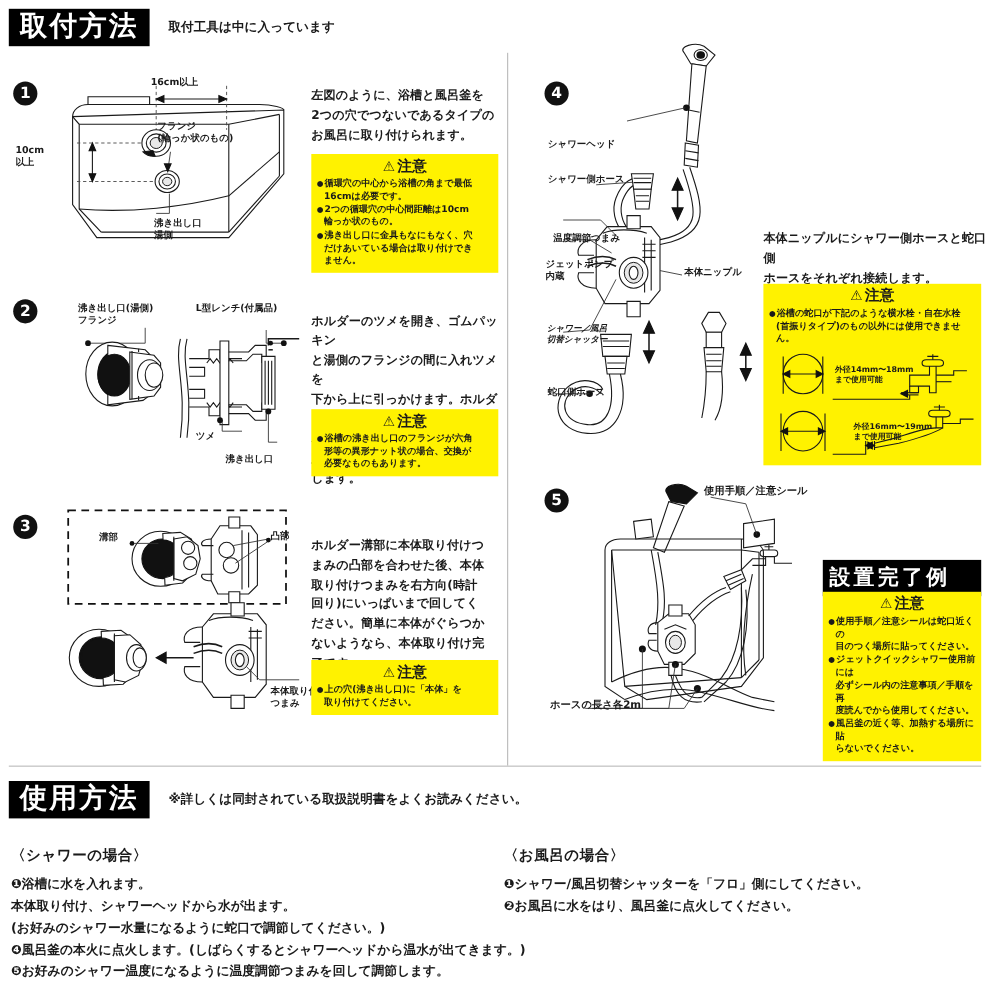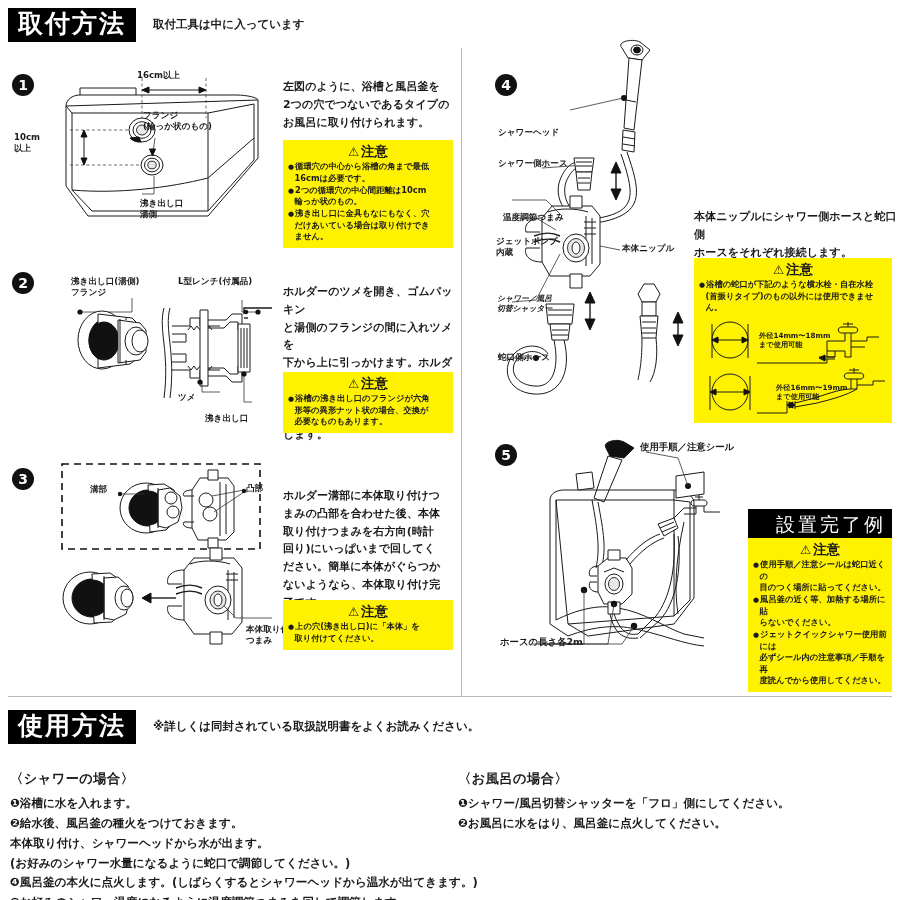--- a/index.html
+++ b/index.html
@@ -100,9 +100,9 @@
   .complete-bar {
     position: absolute;
     background: #000; color: #fff;
-    font-weight: normal; font-size: 19px;
+    font-weight: bold; font-size: 19px;
     letter-spacing: 3px;
-    text-align: right;
+    text-align: left;
     padding: 3px 6px 4px 6px;
   }
 

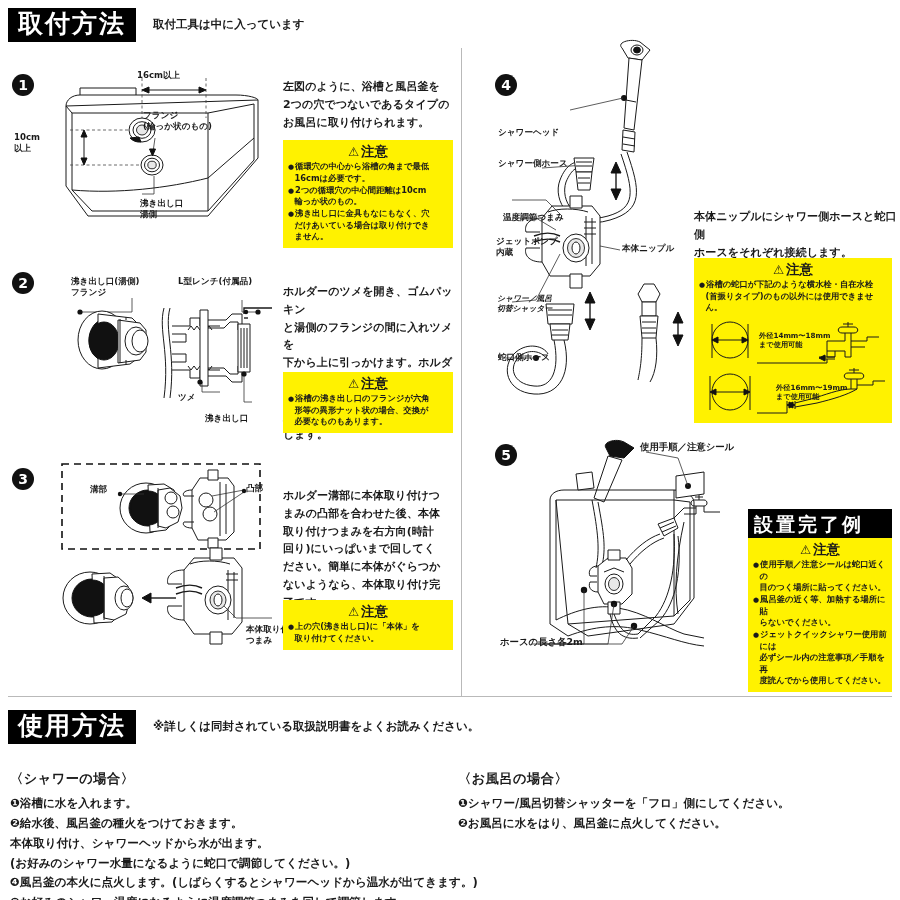--- a/index.html
+++ b/index.html
@@ -580,11 +580,11 @@
     <ul>
       <li style="white-space:pre-line;">使用手順／注意シールは蛇口近くの
 目のつく場所に貼ってください。</li>
-      <li style="white-space:pre-line;">風呂釜の近く等、加熱する場所に貼
-らないでください。</li>
       <li style="white-space:pre-line;">ジェットクイックシャワー使用前には
 必ずシール内の注意事項／手順を再
 度読んでから使用してください。</li>
+      <li style="white-space:pre-line;">風呂釜の近く等、加熱する場所に貼
+らないでください。</li>
     </ul>
   </div>
 

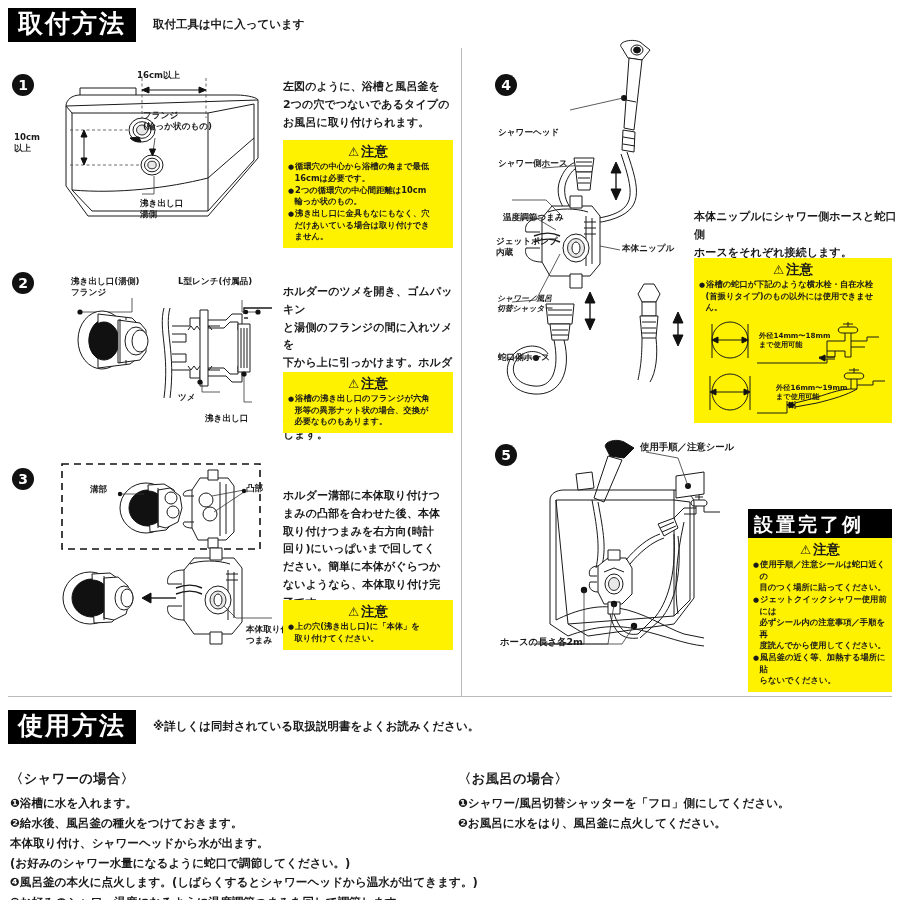--- a/index.html
+++ b/index.html
@@ -596,7 +596,6 @@
   <div class="usage-col" style="left:10px; top:768px; width:470px;">
     <div class="ctitle">〈シャワーの場合〉</div>
     <div class="uline">❶浴槽に水を入れます。</div>
-    <div class="uline">❷給水後、風呂釜の種火をつけておきます。</div>
     <div class="uline">本体取り付け、シャワーヘッドから水が出ます。</div>
     <div class="uline">(お好みのシャワー水量になるように蛇口で調節してください。)</div>
     <div class="uline">❹風呂釜の本火に点火します。(しばらくするとシャワーヘッドから温水が出てきます。)</div>

